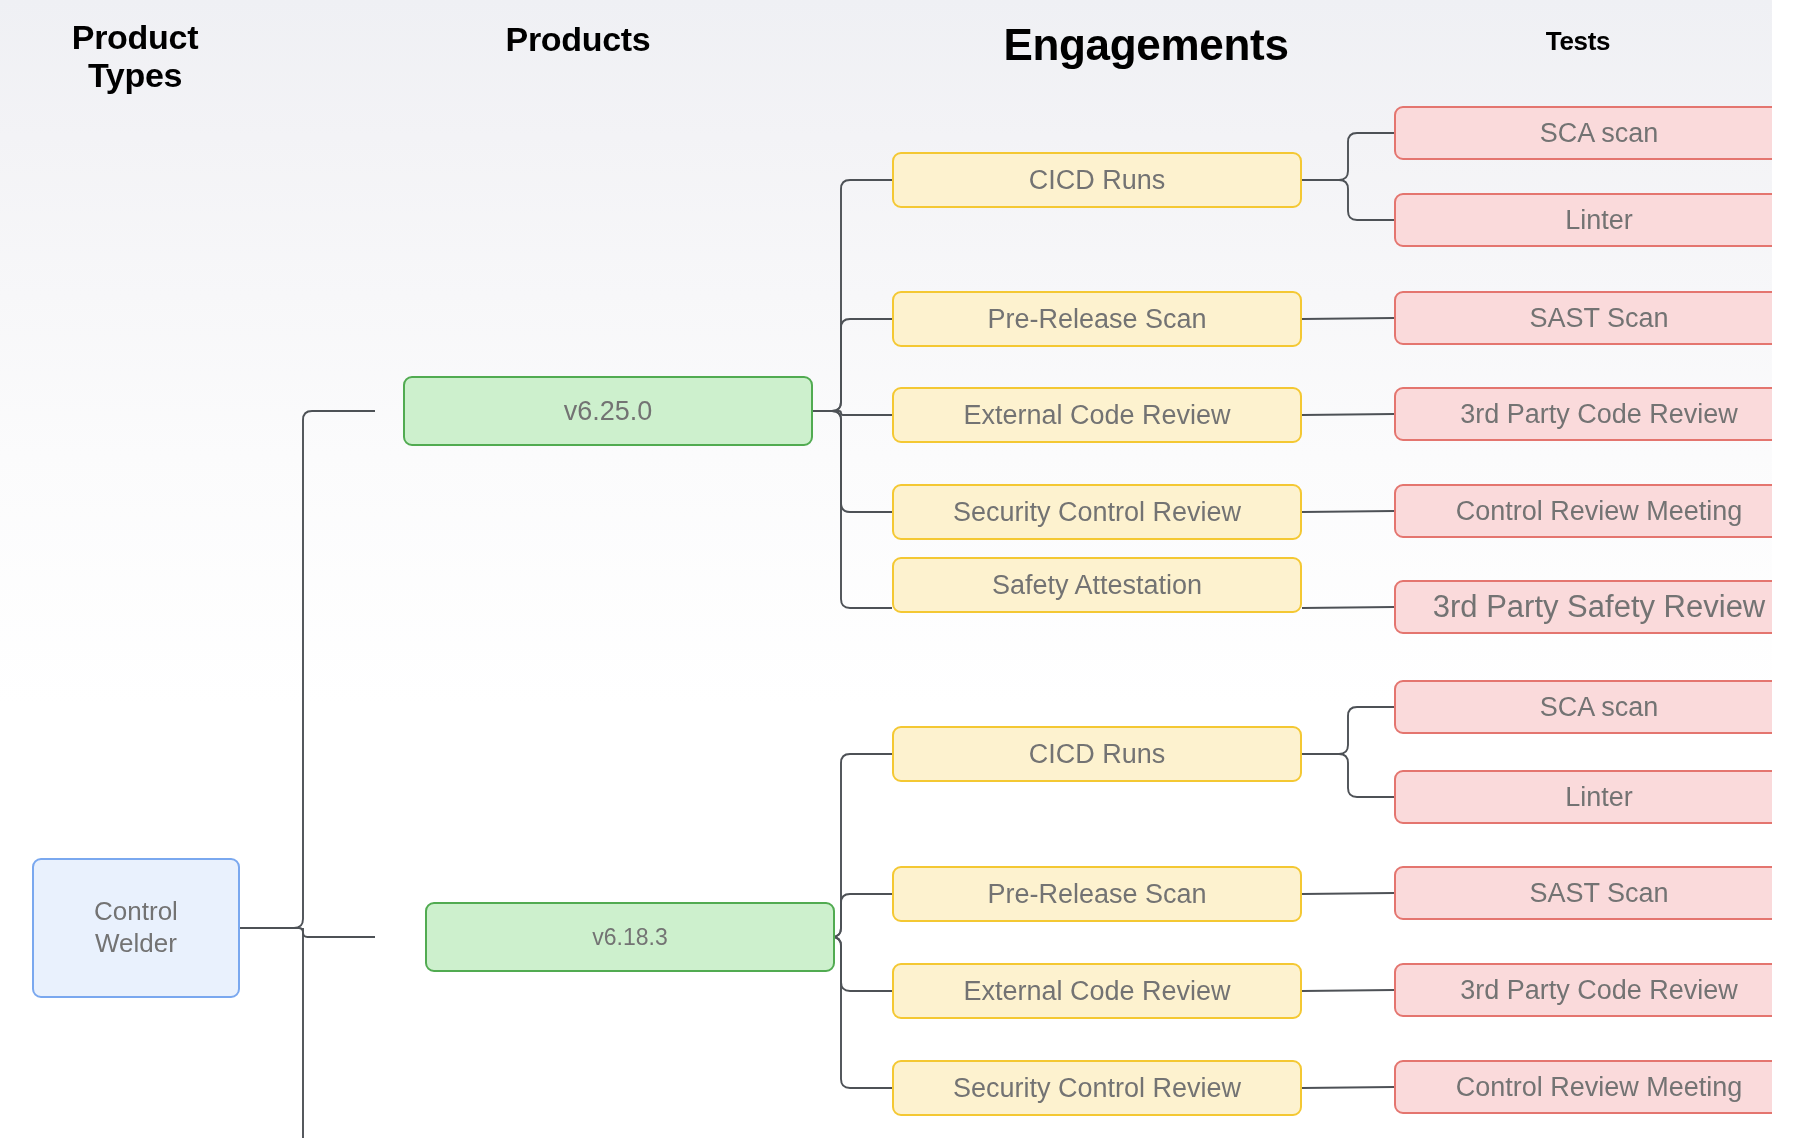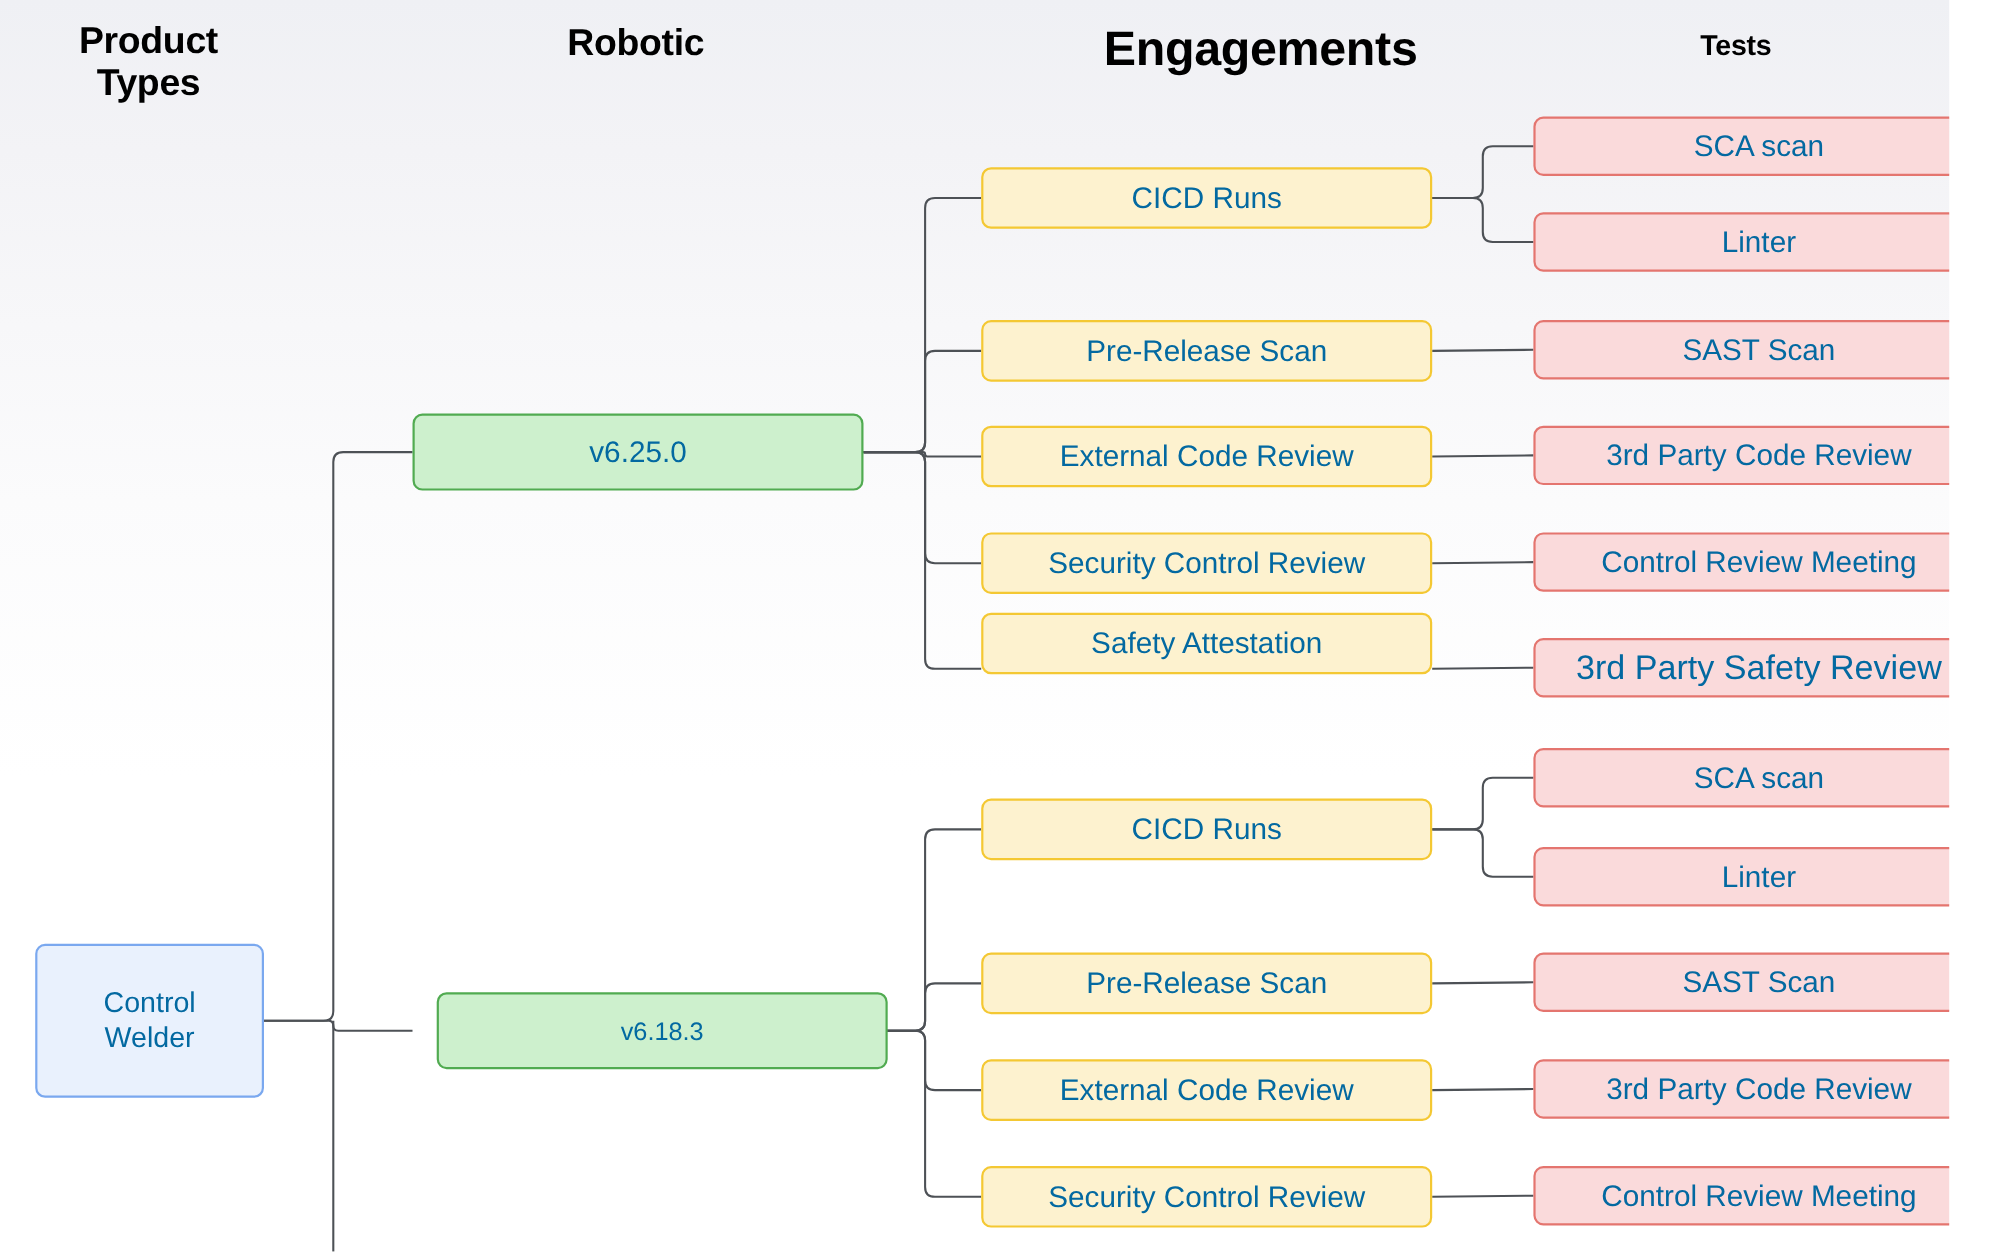--- a/index.html
+++ b/index.html
@@ -90,7 +90,7 @@
   <div id="headers">
       <div class="col-header" style="left: -85px; top: 18px; width: 440px; font-size: 34px;">Product
 Types</div>
-      <div class="col-header" style="left: 358px; top: 20px; width: 440px; font-size: 34px;">Robotic</div>
+      <div class="col-header" style="left: 358px; top: 20px; width: 440px; font-size: 34px;">Products</div>
       <div class="col-header" style="left: 926px; top: 20px; width: 440px; font-size: 44px;">Engagements</div>
       <div class="col-header" style="left: 1358px; top: 27px; width: 440px; font-size: 26px;">Tests</div>
     </div>

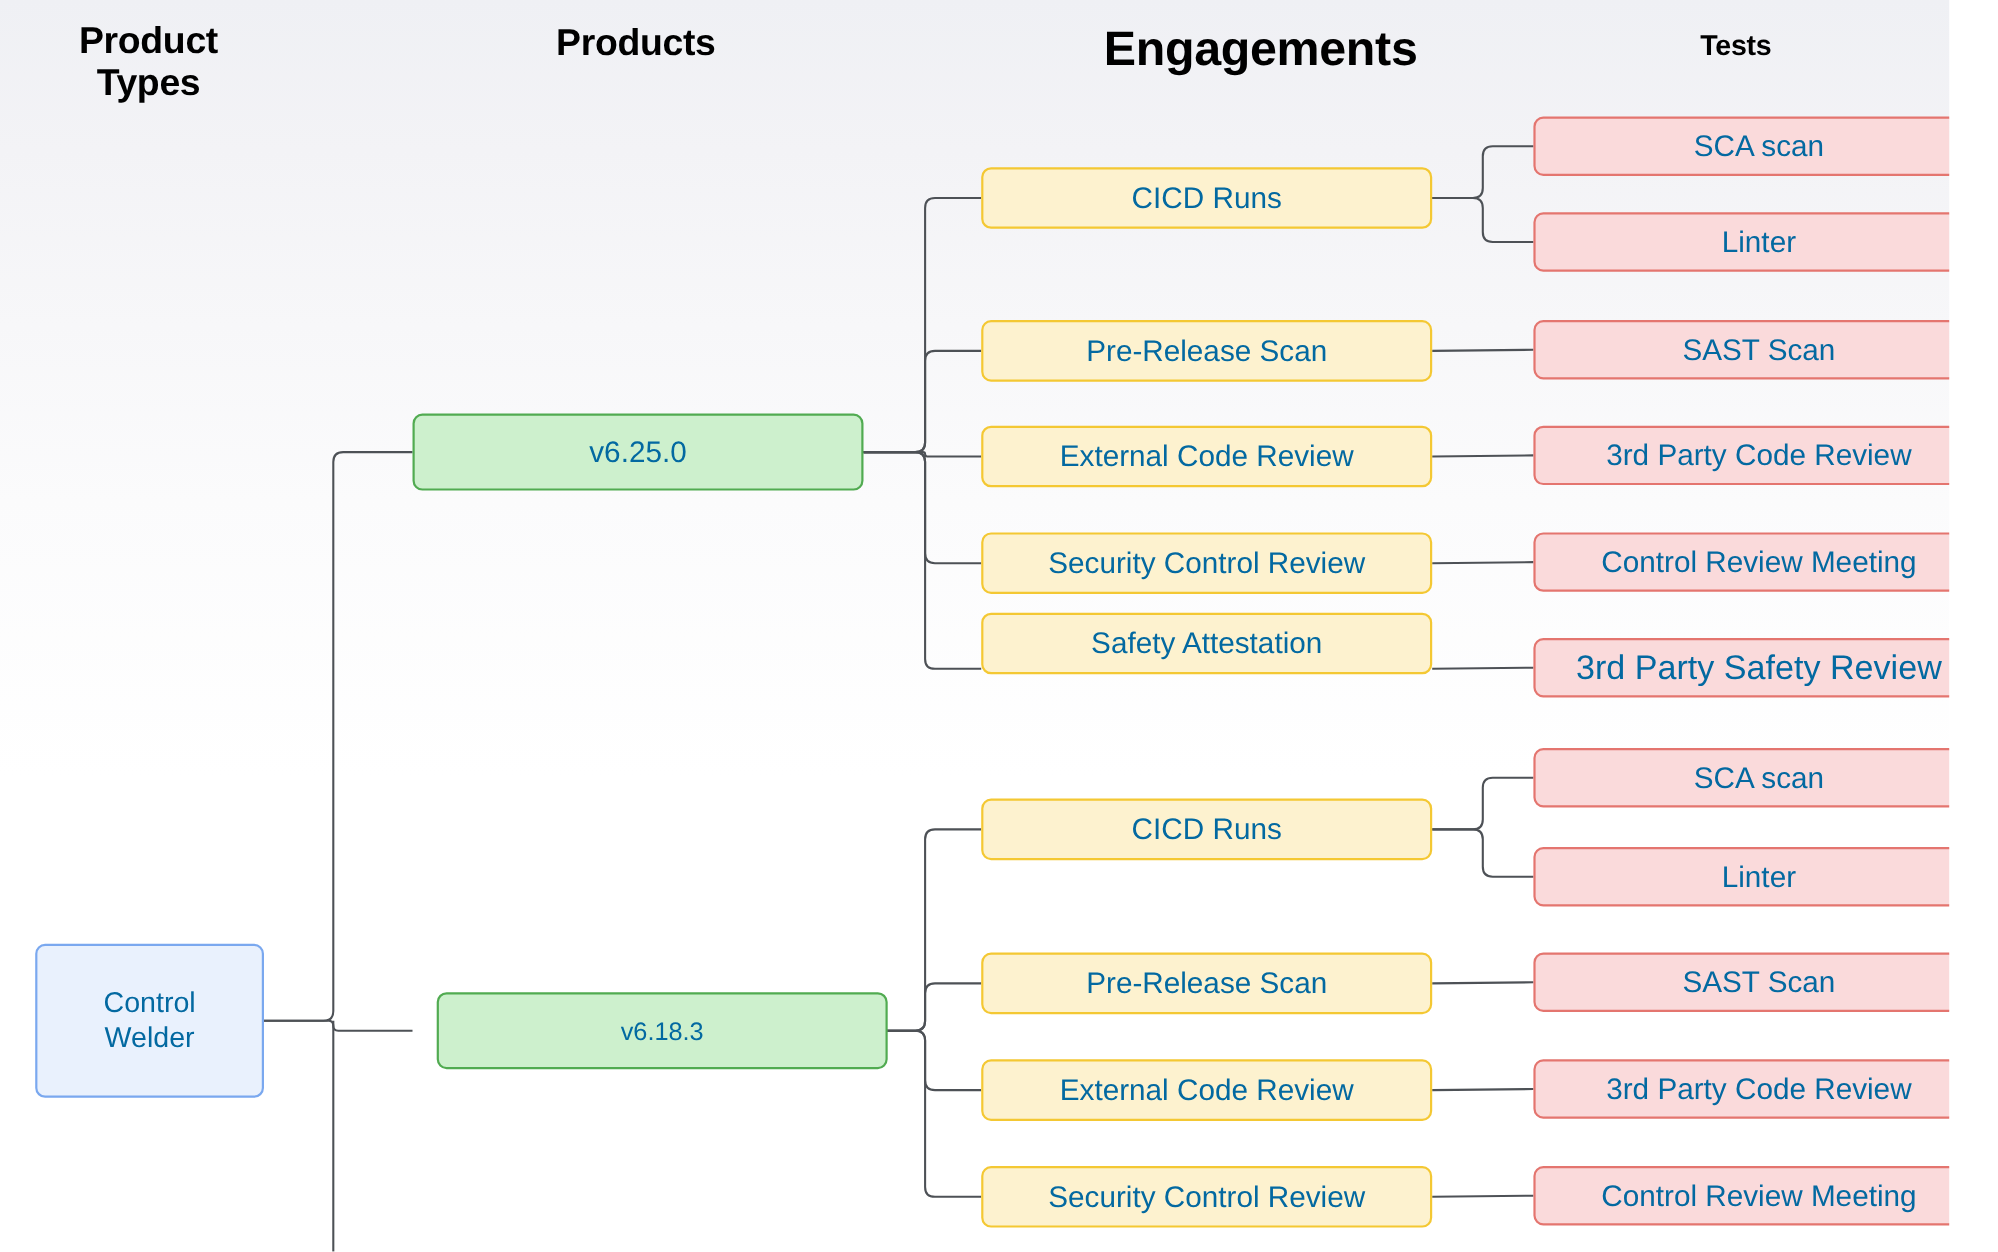--- a/index.html
+++ b/index.html
@@ -46,7 +46,7 @@
     border-style: solid;
     border-width: 2.2px;
     text-align: center;
-    color: #0369a1;
+    color: #737373;
     line-height: 1.22;
     white-space: pre-line;
     overflow: hidden;

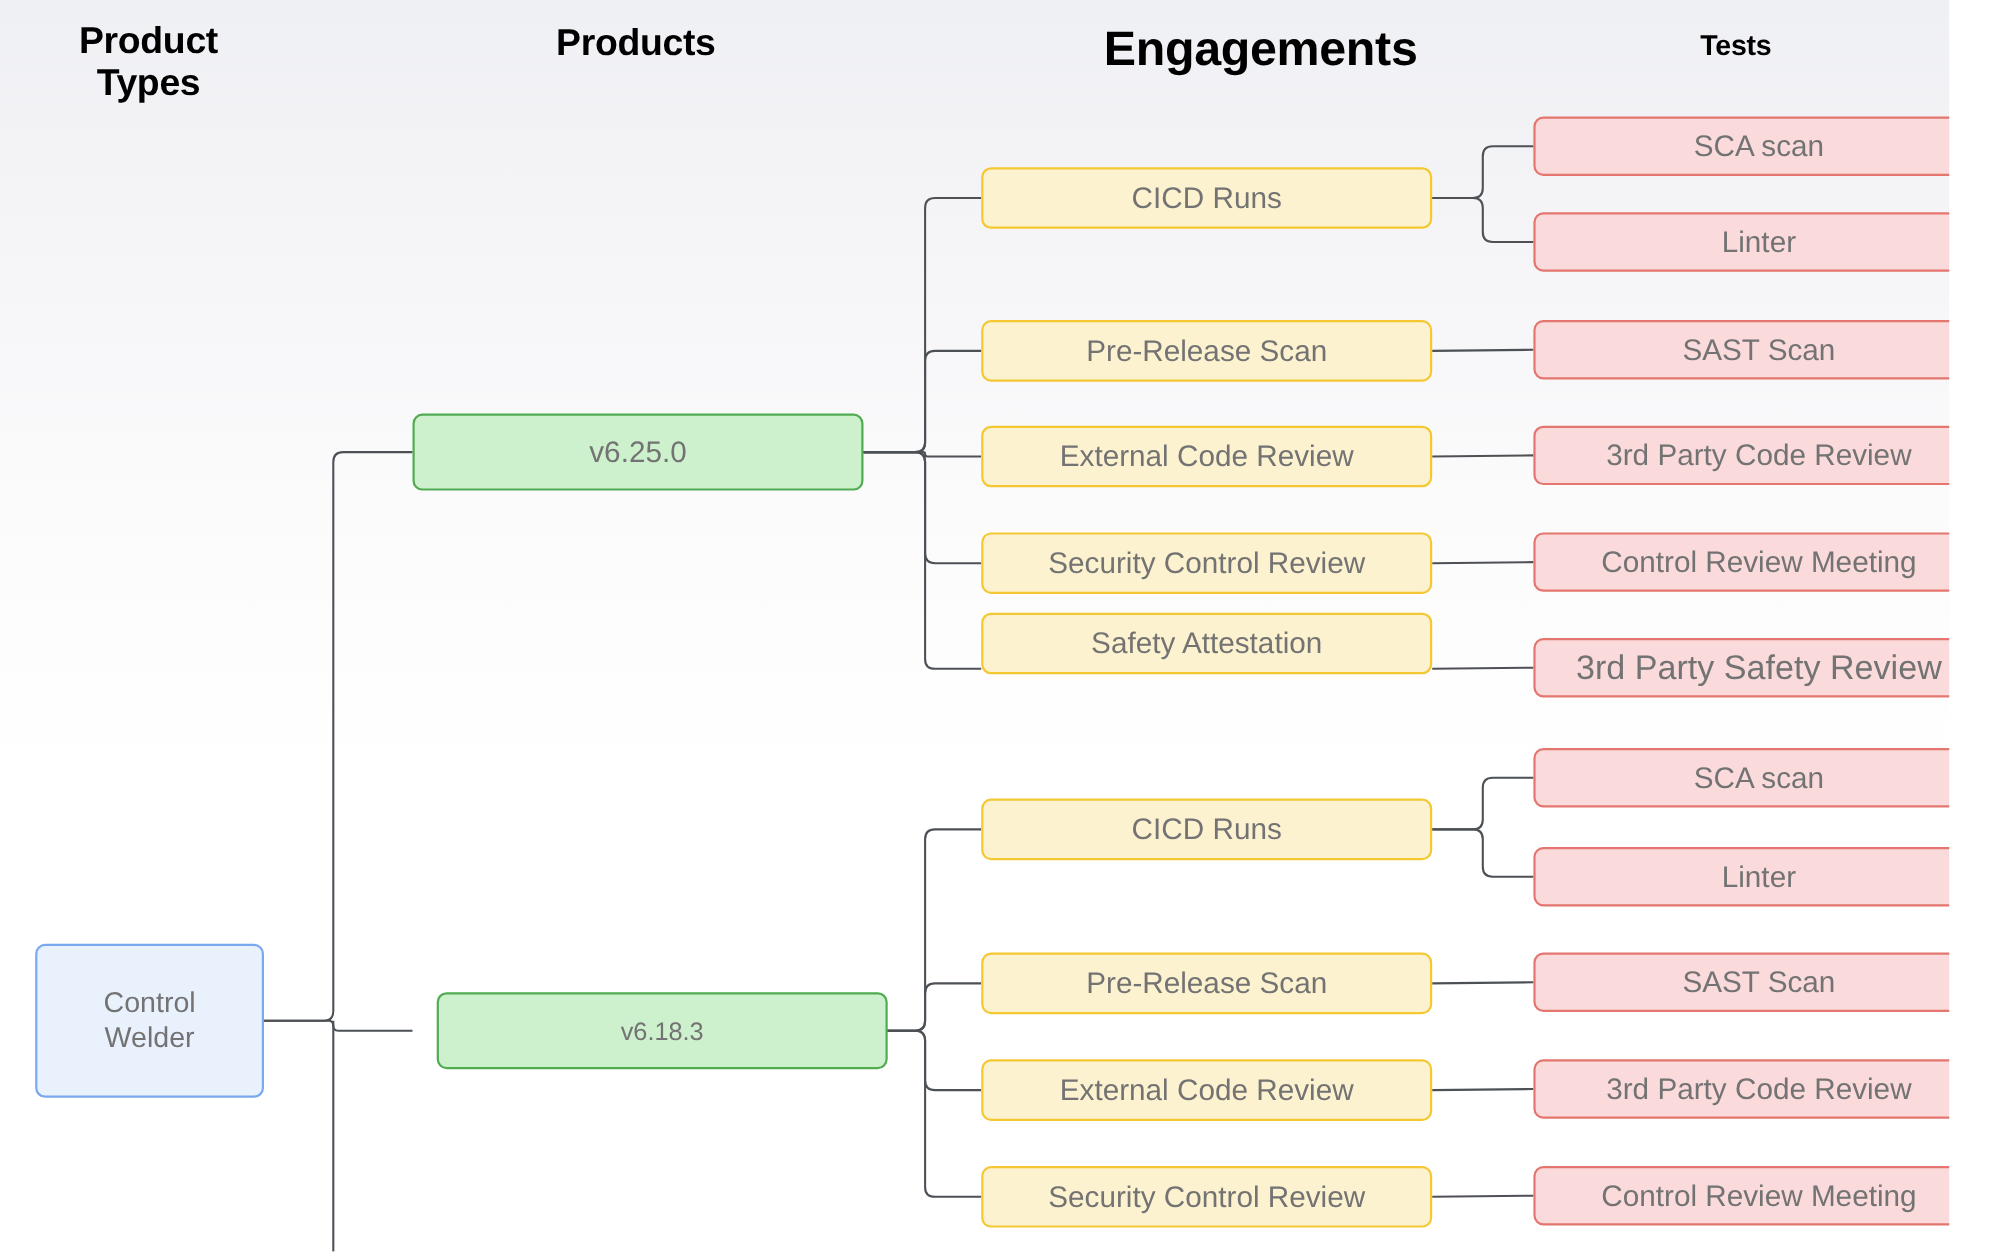--- a/index.html
+++ b/index.html
@@ -52,7 +52,7 @@
     overflow: hidden;
   }
   .node-root  { background:#e9f1fd; border-color:#7aa8ef; }
-  .node-prod  { background:#cdf0cd; border-color:#51ab51; }
+  .node-prod  { background:#cdf0cd; border-color:#51ab51;margin-left:28px; }
   .node-eng   { background:#fdf2cf; border-color:#f4c833;text-align:right; }
   .node-test  { background:#fadadb; border-color:#e4756f; }
 </style>

